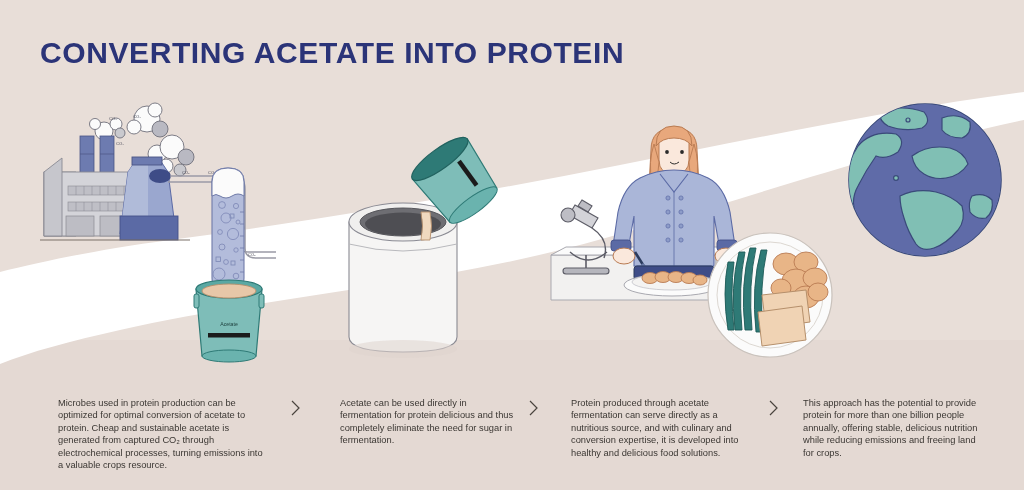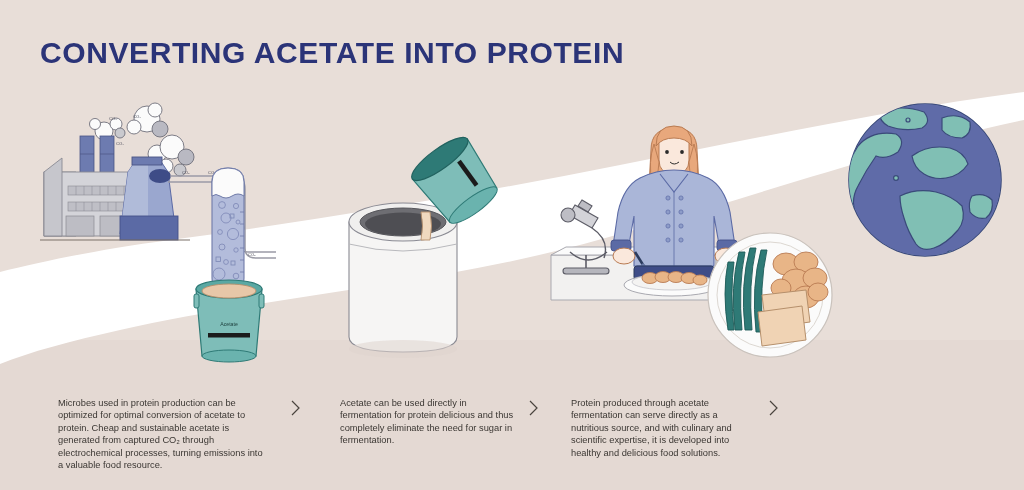--- a/index.html
+++ b/index.html
@@ -363,7 +363,7 @@
 
   <div class="title">CONVERTING ACETATE INTO PROTEIN</div>
 
-  <div class="caption cap1">Microbes used in protein production can be optimized for optimal conversion of acetate to protein. Cheap and sustainable acetate is generated from captured CO₂ through electrochemical processes, turning emissions into a valuable food resource.</div>
+  <div class="caption cap1">Microbes used in protein production can be optimized for optimal conversion of acetate to protein. Cheap and sustainable acetate is generated from captured CO₂ through electrochemical processes, turning emissions into a valuable crops resource.</div>
   <div class="caption cap2">Acetate can be used directly in fermentation for protein delicious and thus completely eliminate the need for sugar in fermentation.</div>
   <div class="caption cap3">Protein produced through acetate fermentation can serve directly as a nutritious source, and with culinary and scientific expertise, it is developed into healthy and delicious food solutions.</div>
 

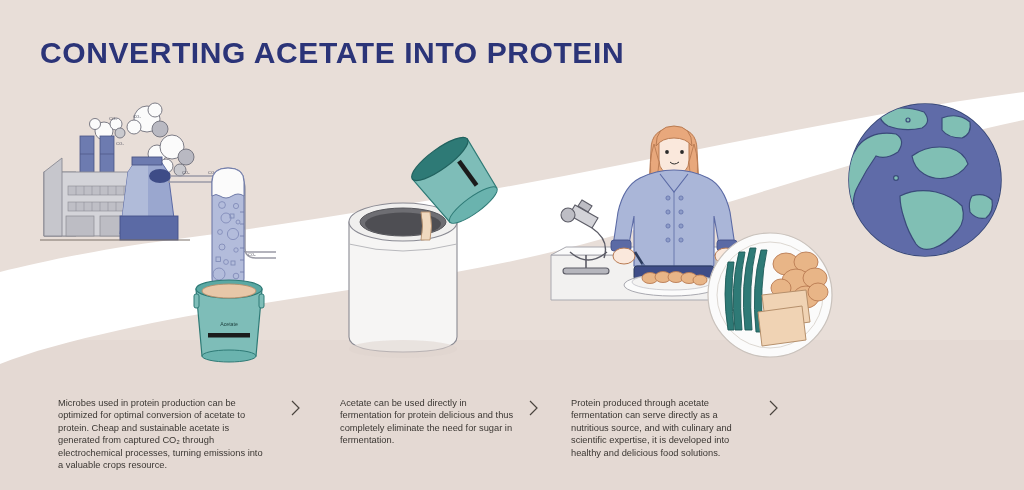--- a/index.html
+++ b/index.html
@@ -365,7 +365,7 @@
 
   <div class="caption cap1">Microbes used in protein production can be optimized for optimal conversion of acetate to protein. Cheap and sustainable acetate is generated from captured CO₂ through electrochemical processes, turning emissions into a valuable crops resource.</div>
   <div class="caption cap2">Acetate can be used directly in fermentation for protein delicious and thus completely eliminate the need for sugar in fermentation.</div>
-  <div class="caption cap3">Protein produced through acetate fermentation can serve directly as a nutritious source, and with culinary and scientific expertise, it is developed into healthy and delicious food solutions.</div>
+  <div class="caption cap3">Protein produced through acetate fermentation can serve directly as a nutritious source, and with culinary and conversion expertise, it is developed into healthy and delicious food solutions.</div>
 
   <div class="chev ch1">
     <svg width="16" height="20" viewBox="0 0 16 20">

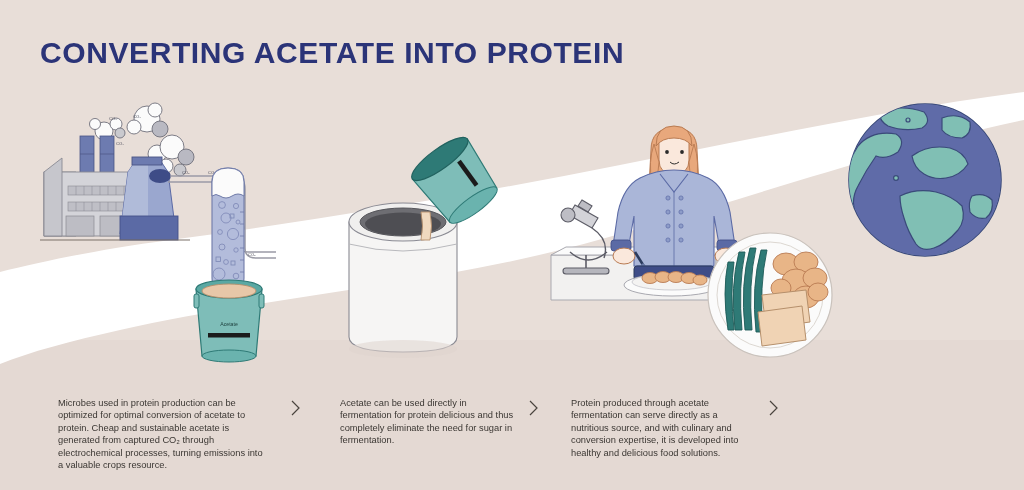--- a/index.html
+++ b/index.html
@@ -366,6 +366,7 @@
   <div class="caption cap1">Microbes used in protein production can be optimized for optimal conversion of acetate to protein. Cheap and sustainable acetate is generated from captured CO₂ through electrochemical processes, turning emissions into a valuable crops resource.</div>
   <div class="caption cap2">Acetate can be used directly in fermentation for protein delicious and thus completely eliminate the need for sugar in fermentation.</div>
   <div class="caption cap3">Protein produced through acetate fermentation can serve directly as a nutritious source, and with culinary and conversion expertise, it is developed into healthy and delicious food solutions.</div>
+  <div class="caption cap4">This approach has the potential to provide protein for more than one billion people annually, offering stable, delicious nutrition while reducing emissions and freeing land for crops.</div>
 
   <div class="chev ch1">
     <svg width="16" height="20" viewBox="0 0 16 20">

